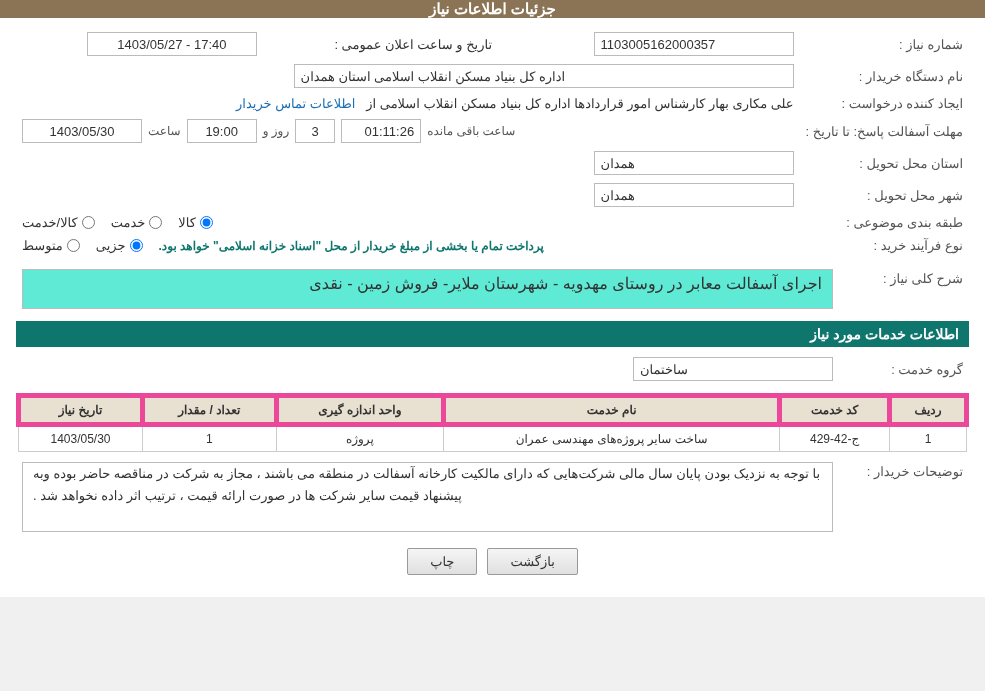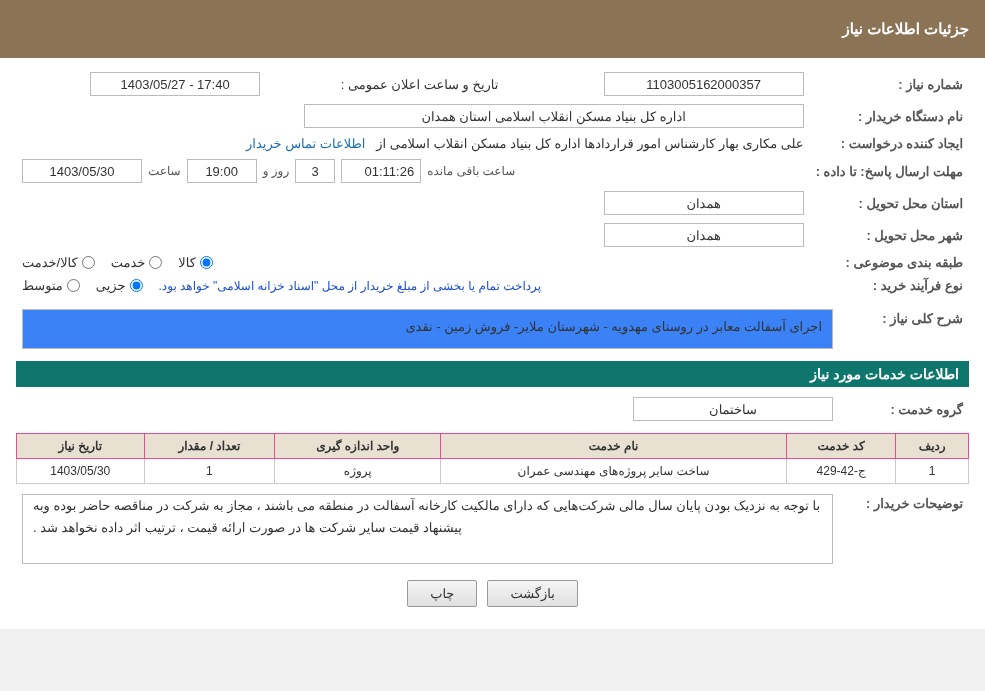--- a/index.html
+++ b/index.html
@@ -18,8 +18,8 @@
     .header-bar {
       background: #8B7355;
       color: #fff;
-      text-align: right;
-      padding: 20px 16px;
+      text-align: center;
+      padding: 0 16px;
       font-size: 15px;
       font-weight: bold;
     }

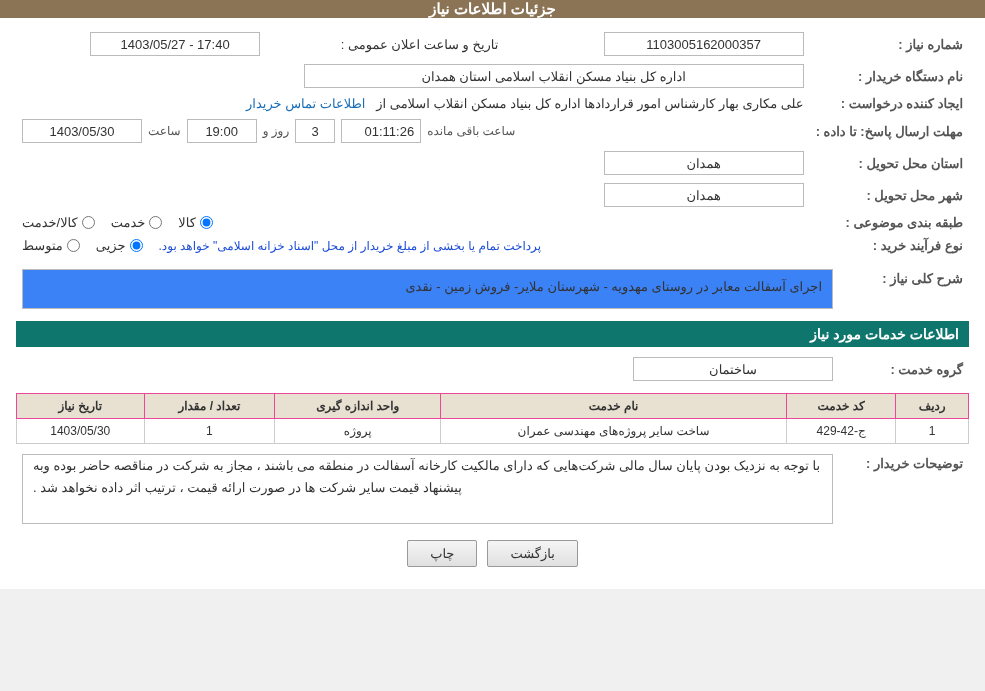--- a/index.html
+++ b/index.html
@@ -53,7 +53,7 @@
       padding: 3px 6px;
       min-width: 200px;
       display: inline-block;
-      text-align: center;
+      text-align: left;
       height: 24px;
       line-height: 18px;
     }

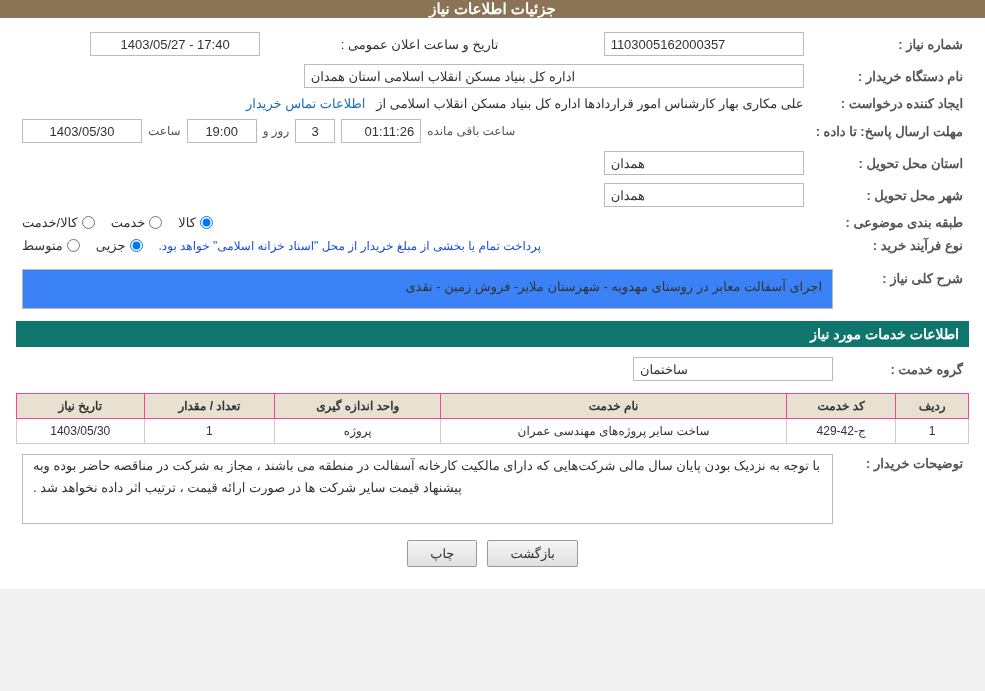--- a/index.html
+++ b/index.html
@@ -41,7 +41,7 @@
       color: #555;
       white-space: nowrap;
       text-align: right;
-      font-weight: bold;
+      font-weight: normal;
       width: 130px;
     }
     .value-cell {

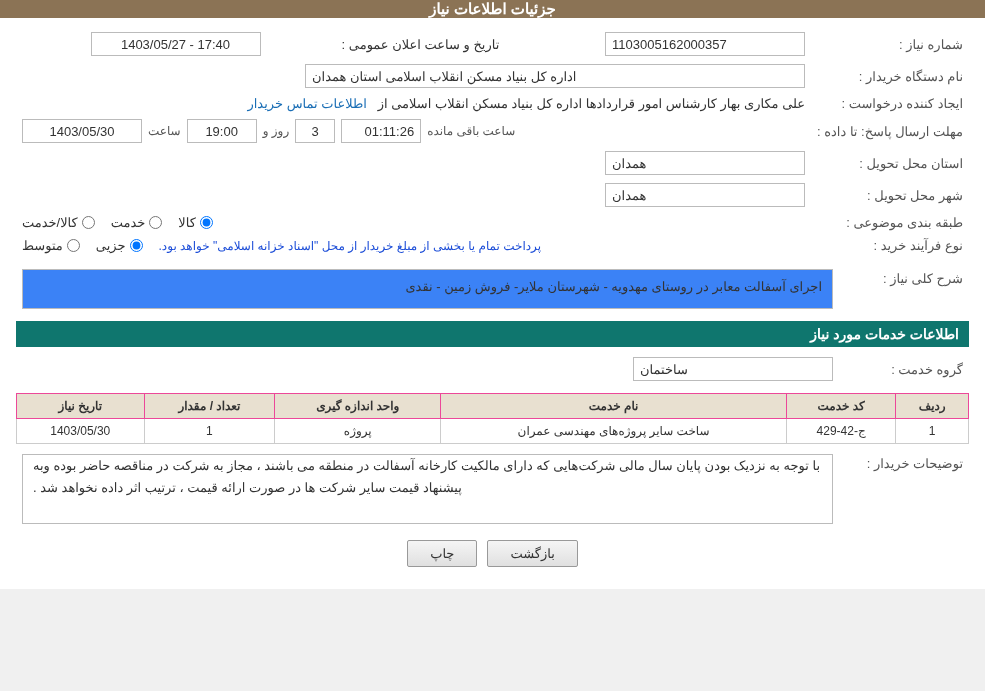--- a/index.html
+++ b/index.html
@@ -206,7 +206,7 @@
         </tr>
 
         <tr>
-          <td class="label-cell">مهلت ارسال پاسخ: تا داده :</td>
+          <td class="label-cell">مهلت آسفالت پاسخ: تا تاریخ :</td>
           <td class="value-cell" colspan="3">
             <div class="time-row">
               <span class="input-box" style="min-width:120px; text-align:center;">1403/05/30</span>

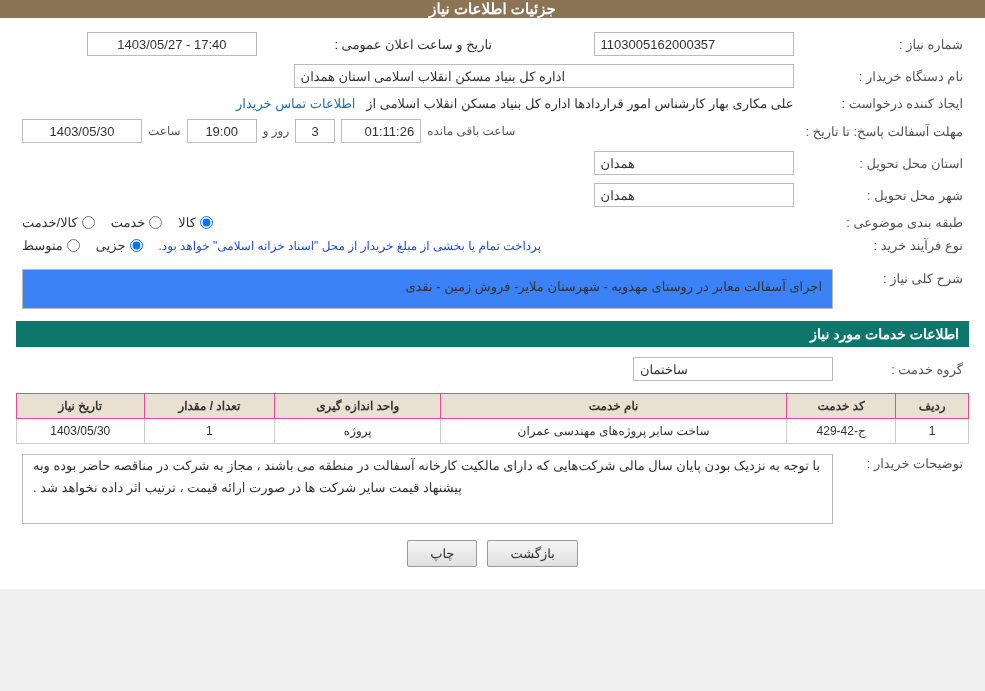--- a/index.html
+++ b/index.html
@@ -268,7 +268,7 @@
                   <input type="radio" name="farayand" checked="" style="">
                 </div>
               </div>
-              <span style="color:#1d4ed8; font-size:12px;">پرداخت تمام یا بخشی از مبلغ خریدار از محل "اسناد خزانه اسلامی" خواهد بود.</span>
+              <span style="color:#0f766e; font-size:12px;font-weight:bold;">پرداخت تمام یا بخشی از مبلغ خریدار از محل "اسناد خزانه اسلامی" خواهد بود.</span>
             </div>
           </td>
         </tr>

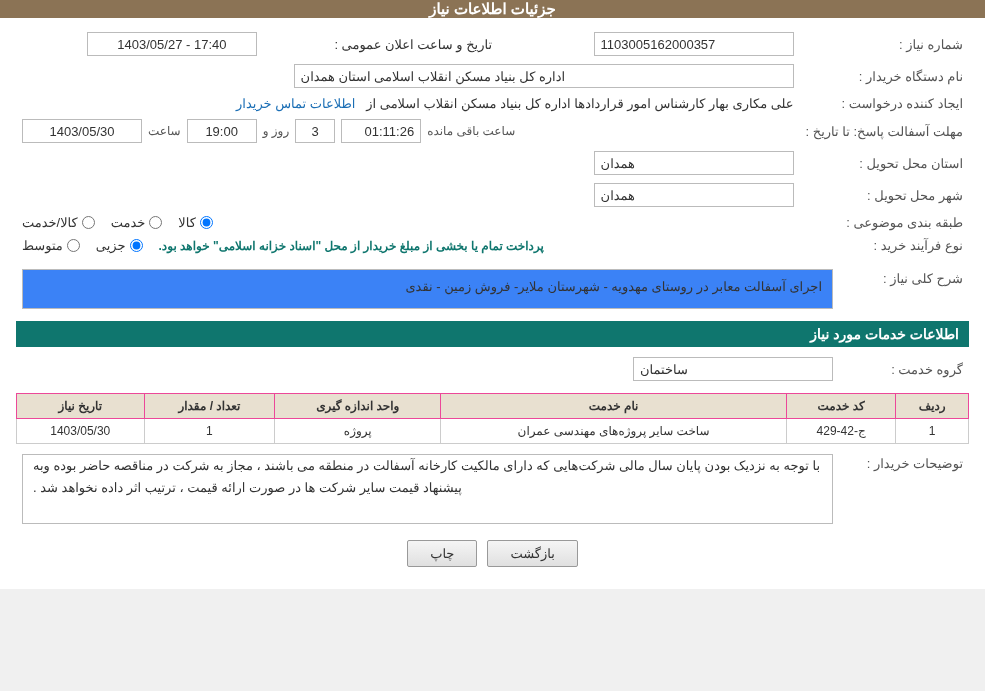--- a/index.html
+++ b/index.html
@@ -123,12 +123,12 @@
     }
     .desc-box {
       border: 1px solid #bbb;
-      background: #3b82f6;
-      padding: 6px 10px;
+      background: #5eead4;
+      padding: 0 10px;
       min-height: 40px;
       text-align: right;
       line-height: 1.7;
-      font-size: 13px;
+      font-size: 16px;
       width: 100%;
       direction: rtl;
     }

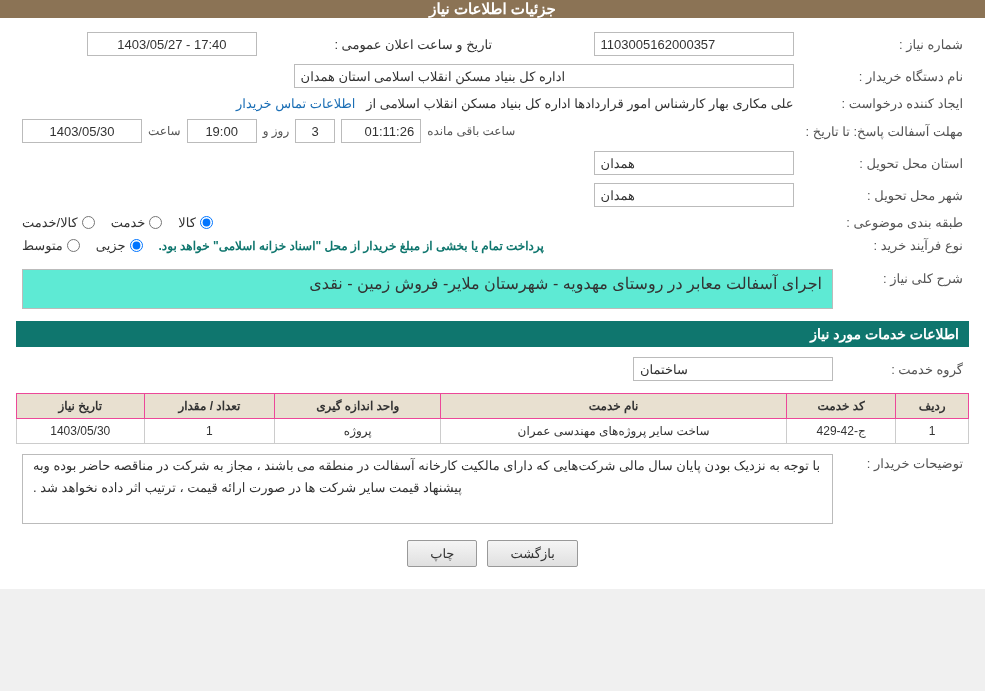--- a/index.html
+++ b/index.html
@@ -97,7 +97,7 @@
     }
     .data-grid th {
       background: #e8e0d0;
-      border: 1px solid #ec4899;
+      border: 5px solid #ec4899;
       padding: 5px 8px;
       text-align: center;
       font-weight: bold;

